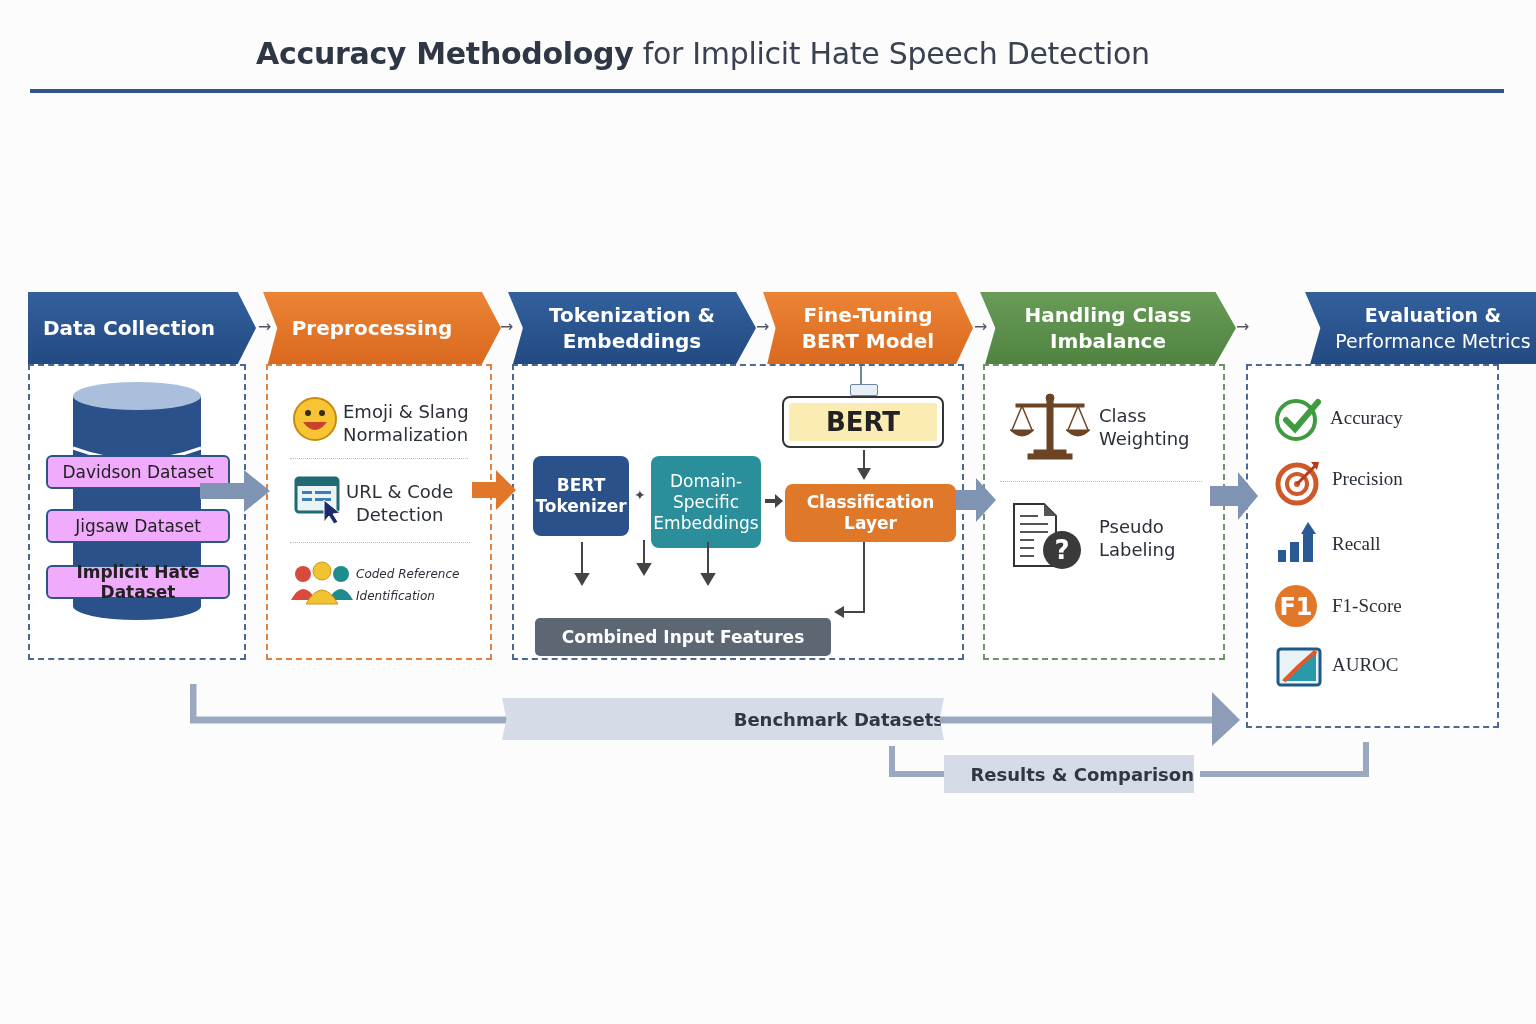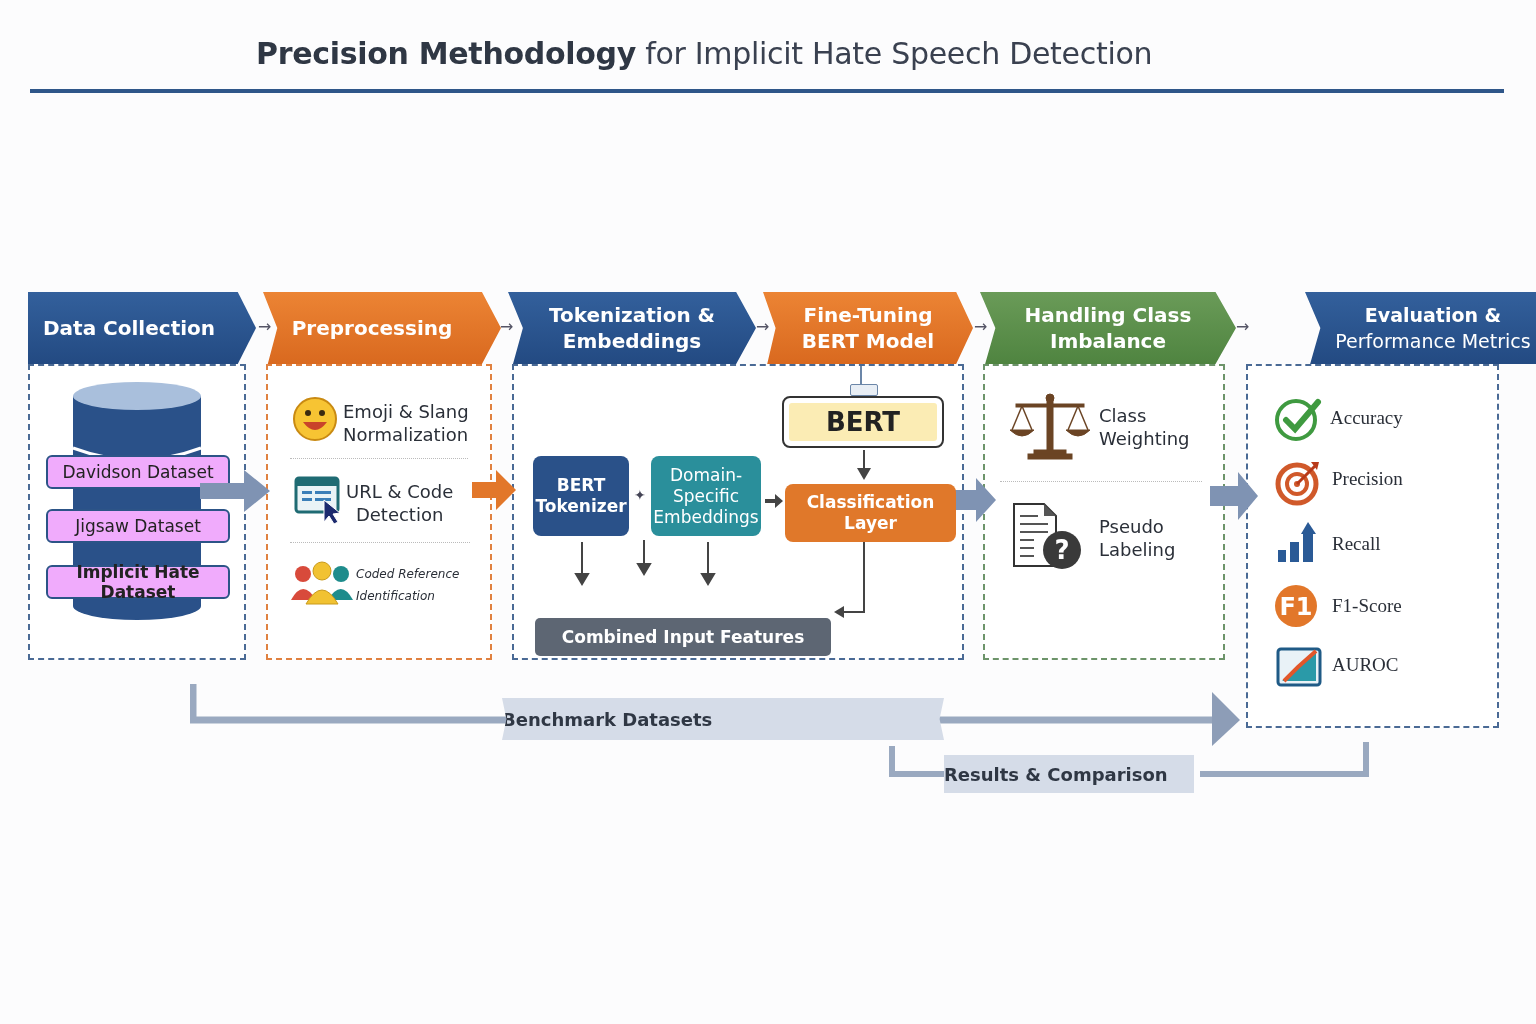--- a/index.html
+++ b/index.html
@@ -27,7 +27,7 @@
 </head>
 <body>
 
-<div class="abs title"><b>Precision Methodology</b><span> for Implicit Hate Speech Detection</span></div>
+<div class="abs title"><b>Accuracy Methodology</b><span> for Implicit Hate Speech Detection</span></div>
 <div class="abs title-rule"></div>
 
 <div class="abs hdr blue" style="left:28px;width:228px;clip-path:polygon(0 0,92% 0,100% 50%,92% 100%,0 100%);padding-right:26px;">

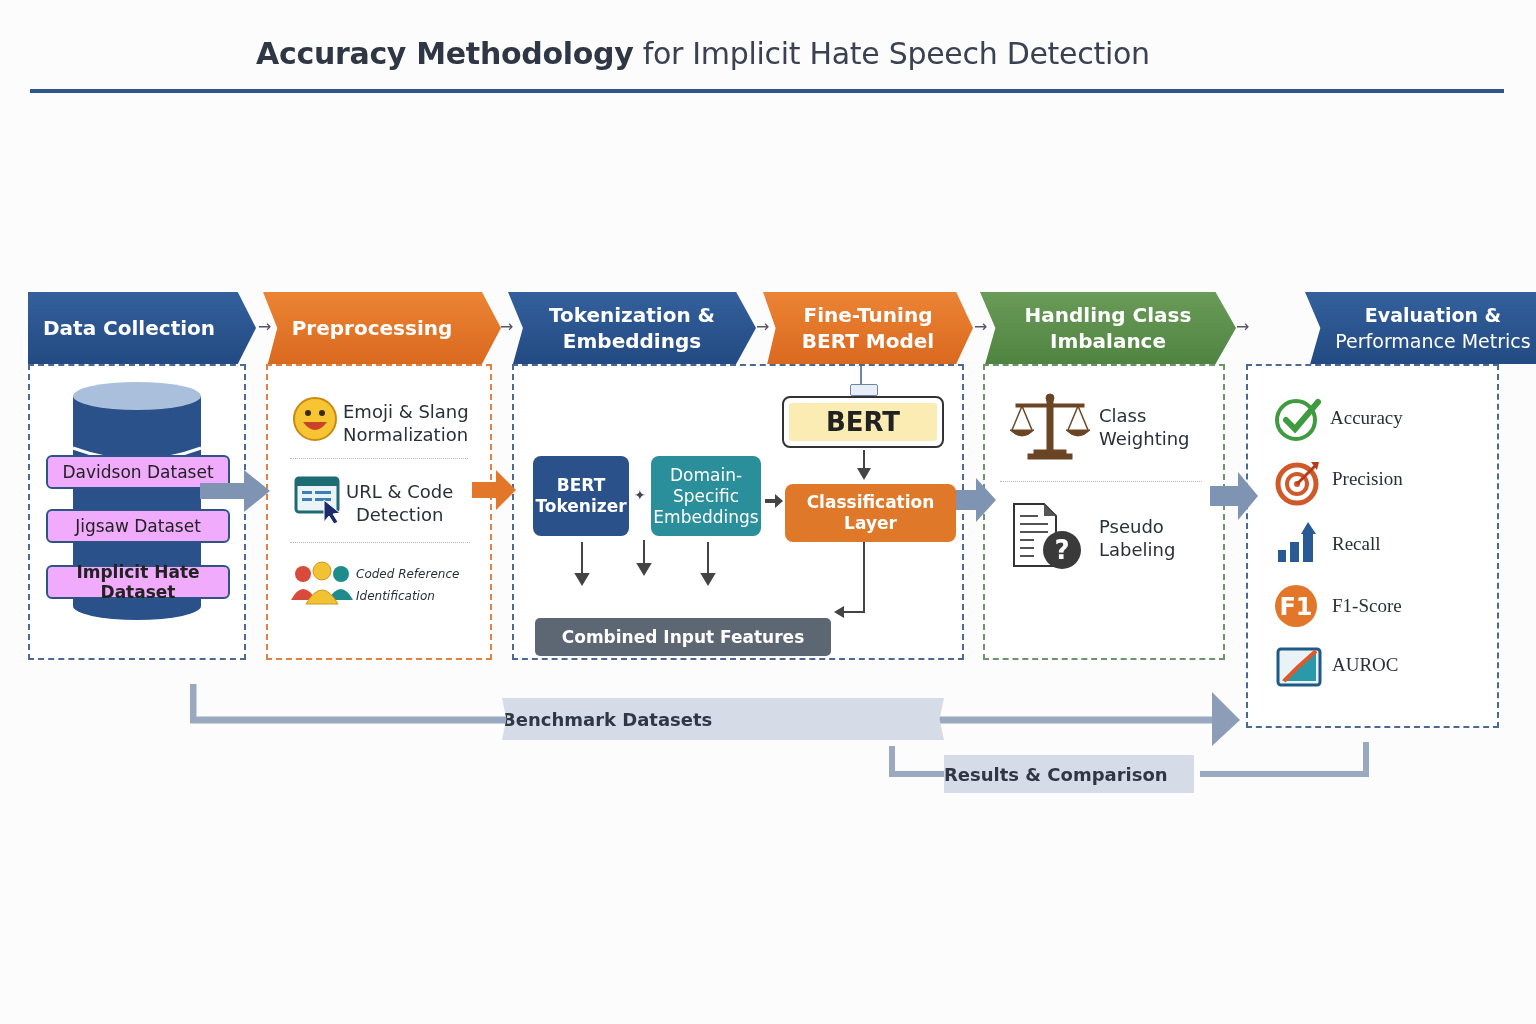--- a/index.html
+++ b/index.html
@@ -147,7 +147,7 @@
     </div>
 </div>
 <div class="abs" style="left:634px;top:487px;font-size:14px;color:#445;">✦</div>
-<div class="abs box" style="left:651px;top:456px;width:110px;height:80px;background:#2a8f9b;font-weight:normal;">
+<div class="abs box" style="left:651px;top:456px;width:110px;height:92px;background:#2a8f9b;font-weight:normal;">
   <div>
       <div>Domain-</div>
       <div>Specific</div>

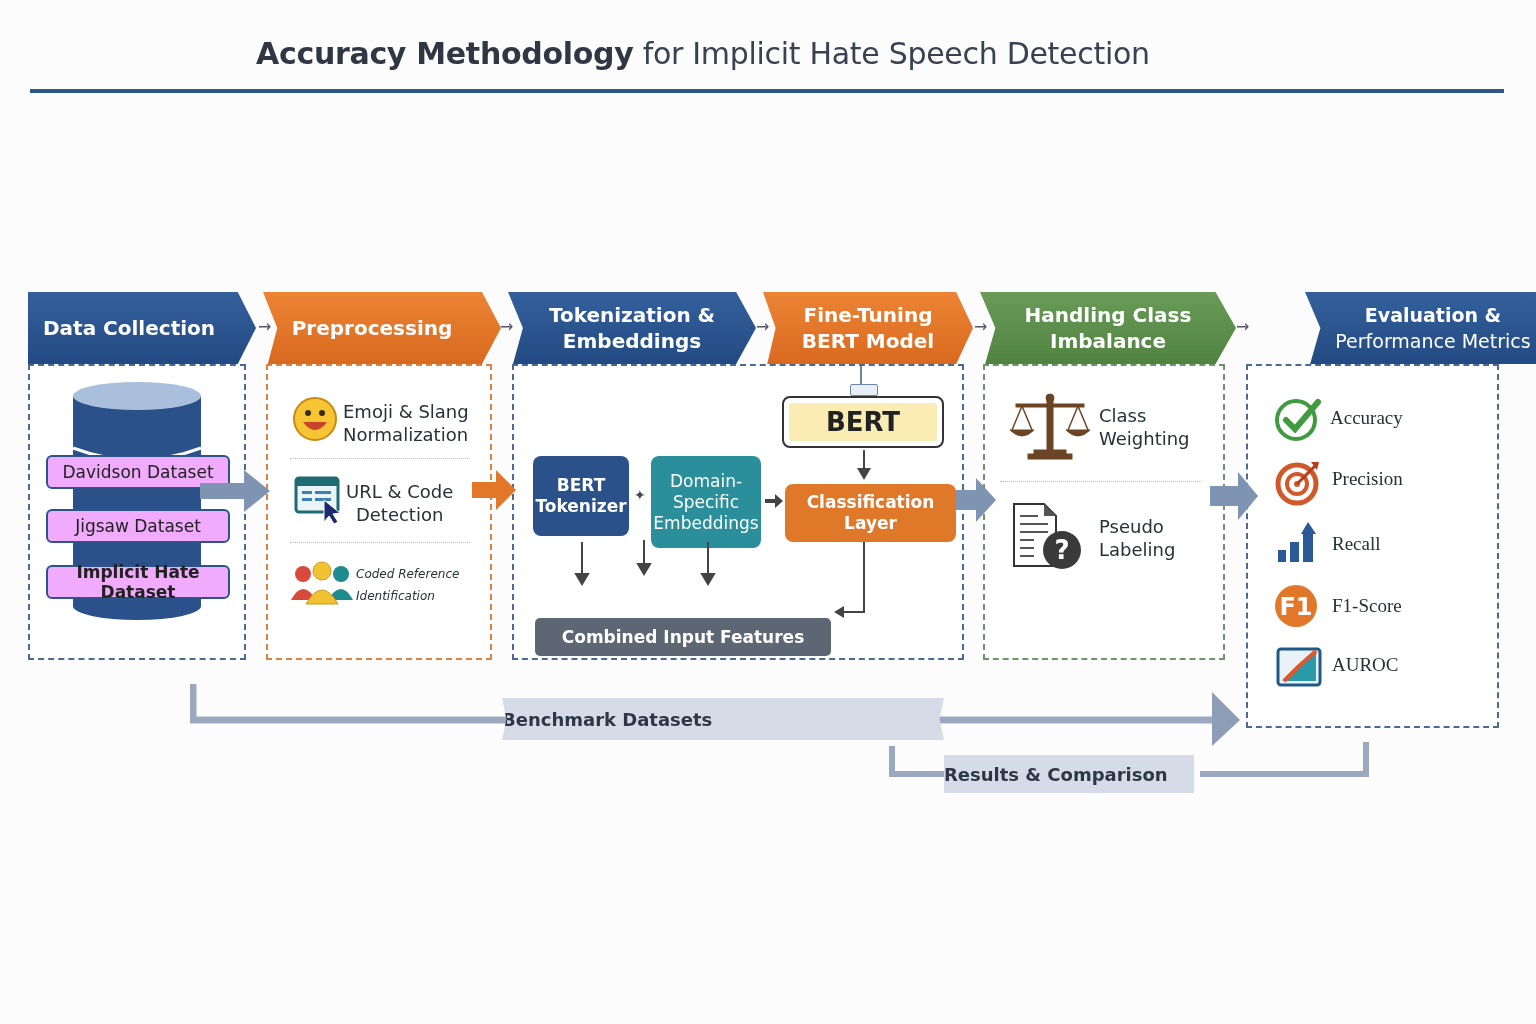--- a/index.html
+++ b/index.html
@@ -22,7 +22,7 @@
   .box{display:flex;align-items:center;justify-content:center;text-align:center;color:#fff;font-weight:bold;border-radius:8px;font-size:17px;line-height:21px;}
   .bigarrow{position:absolute;}
   .metric-text{font-size:19px;color:#2a2f38;font-family:Liberation Serif, serif;}
-  .band{background:#d5dce8;display:flex;align-items:center;justify-content:flex-start;color:#2f3744;}
+  .band{background:#d5dce8;display:flex;align-items:center;justify-content:flex-end;color:#2f3744;}
 </style>
 </head>
 <body>

